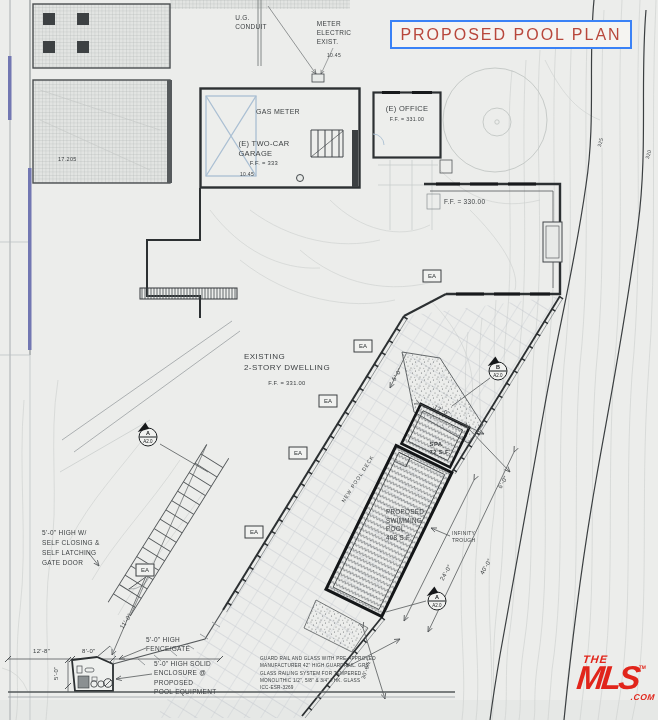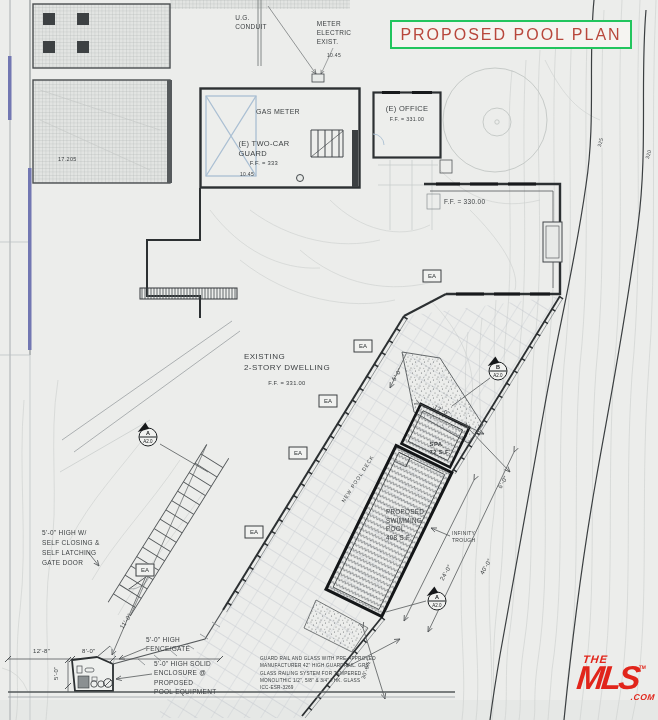--- a/index.html
+++ b/index.html
@@ -10,7 +10,7 @@
        font-family:"Liberation Sans",sans-serif;letter-spacing:.3px;}
   .ctr{text-align:left;transform:translateX(-50%);}
   .title-box{position:absolute;left:390px;top:20px;width:238px;height:25px;
-       border:2px solid #22c55e;background:#f5f4f1;color:#b8473c;display:flex;
+       border:2px solid #3b82f6;background:#f5f4f1;color:#b8473c;display:flex;
        align-items:center;justify-content:center;font-size:16px;letter-spacing:2px;}
   .ea{position:absolute;width:17px;height:11px;border:1px solid #3a3e40;background:#f1f2f0;
       font-size:6px;line-height:11px;text-align:center;color:#2e3234;transform:translate(-50%,-50%);}

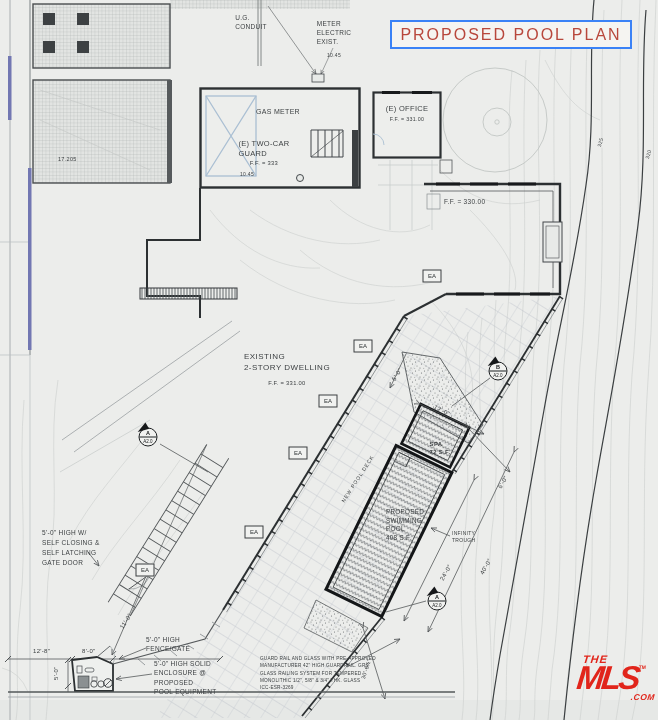--- a/index.html
+++ b/index.html
@@ -259,7 +259,7 @@
 <div class="lbl" style="left:327px;top:52px;font-size:5px;">10.45</div>
 <div class="lbl ctr" style="left:278px;top:107px;font-size:7px;">GAS METER</div>
 <div class="lbl ctr" style="left:264px;top:139px;font-size:7.5px;">(E) TWO-CAR
-GUARD</div>
+GARAGE</div>
 <div class="lbl ctr" style="left:264px;top:160px;font-size:5.8px;">F.F. = 333</div>
 <div class="lbl" style="left:240px;top:171px;font-size:5px;">10.45</div>
 <div class="lbl" style="left:58px;top:156px;font-size:5.5px;">17.205</div>

